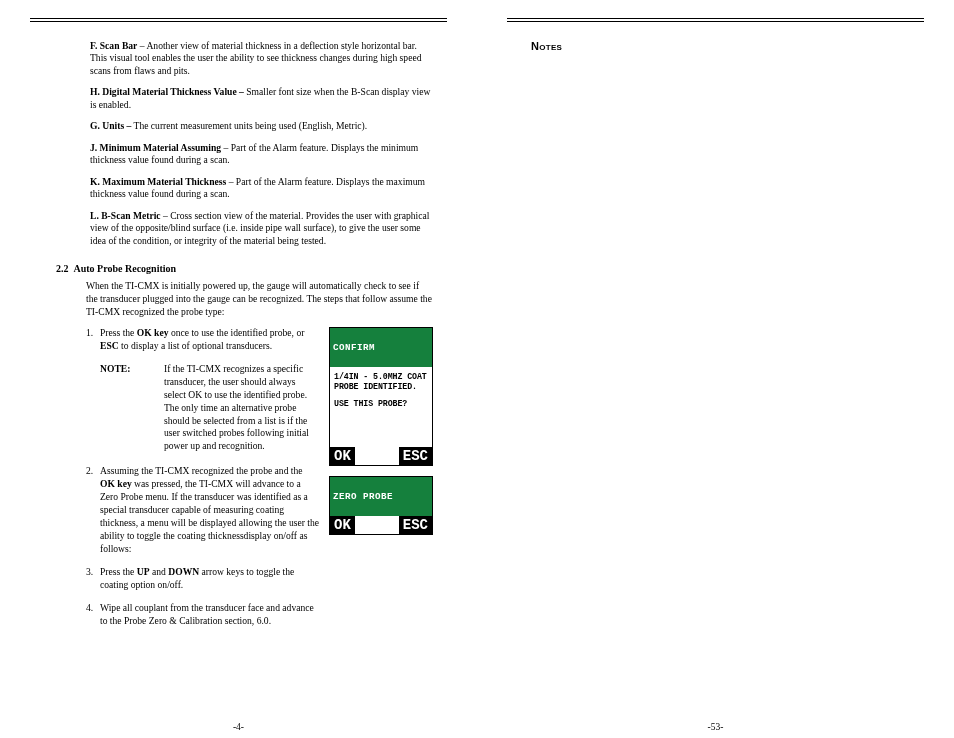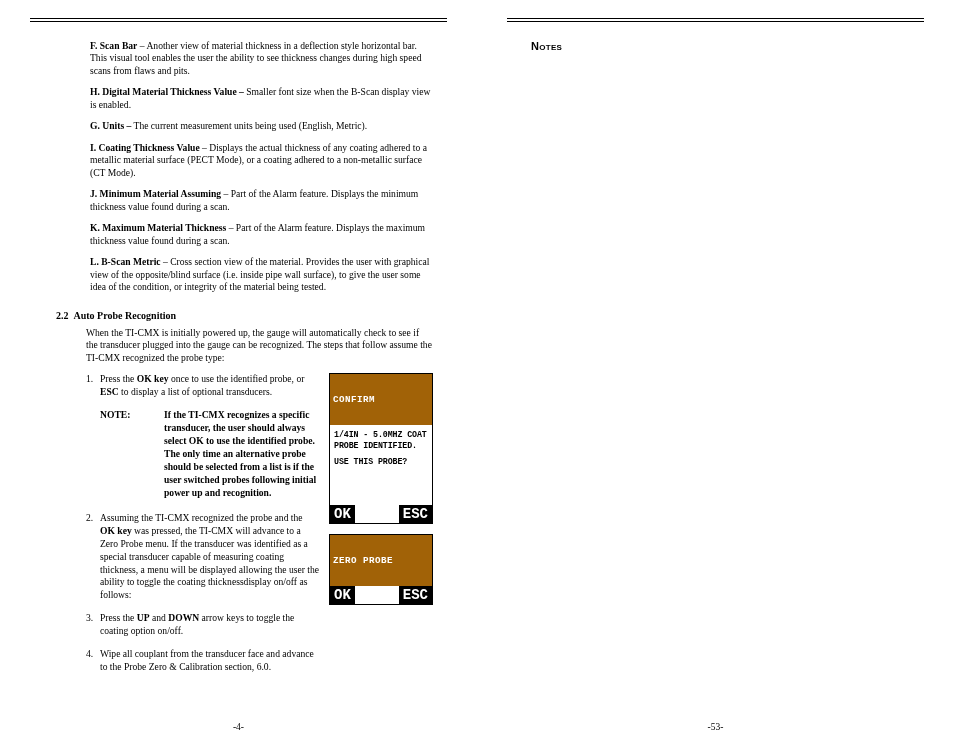--- a/index.html
+++ b/index.html
@@ -107,7 +107,6 @@
       <p class="def-item"><b>F.  Scan Bar</b> – Another view of material thickness in a deflection style horizontal bar. This visual tool enables the user the ability to see thickness changes during high speed scans from flaws and pits.</p>
       <p class="def-item"><b>H. Digital Material Thickness Value –</b> Smaller font size when the B-Scan display view is enabled.</p>
       <p class="def-item"><b>G. Units –</b> The current measurement units being used (English, Metric).</p>
-      <p class="def-item"><b>I.  Coating Thickness Value</b> – Displays the actual thickness of any coating adhered to a metallic material surface (PECT Mode), or a coating adhered to a non-metallic surface (CT Mode).</p>
       <p class="def-item"><b>J.  Minimum Material Assuming</b> – Part of the Alarm feature. Displays the minimum thickness value found during a scan.</p>
       <p class="def-item"><b>K. Maximum Material Thickness</b> – Part of the Alarm feature. Displays the maximum thickness value found during a scan.</p>
       <p class="def-item"><b>L. B-Scan Metric</b> – Cross section view of the material. Provides the user with graphical view of the opposite/blind surface (i.e. inside pipe wall surface), to give the user some idea of the condition, or integrity of the material being tested.</p>

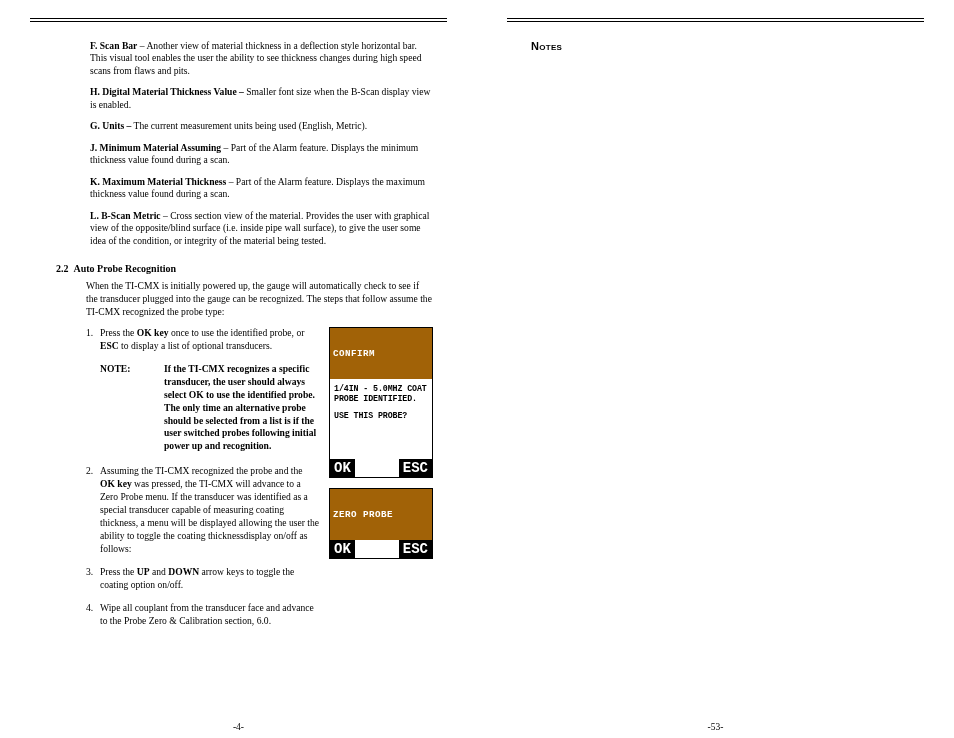--- a/index.html
+++ b/index.html
@@ -61,7 +61,7 @@
     font-size: 9.2px;
     background: #fff;
   }
-  .dev-title { background: #a16207; color: #fff; padding: 20px 3px; letter-spacing: 0.5px; }
+  .dev-title { background: #15803d; color: #fff; padding: 14px 3px; letter-spacing: 0.5px; }
   .dev-body  { padding: 5px 4px; min-height: 80px; line-height: 1.25; font-size: 8.3px; letter-spacing: -0.1px; }
   .dev-body p { margin-bottom: 6px; }
   .dev-foot  {

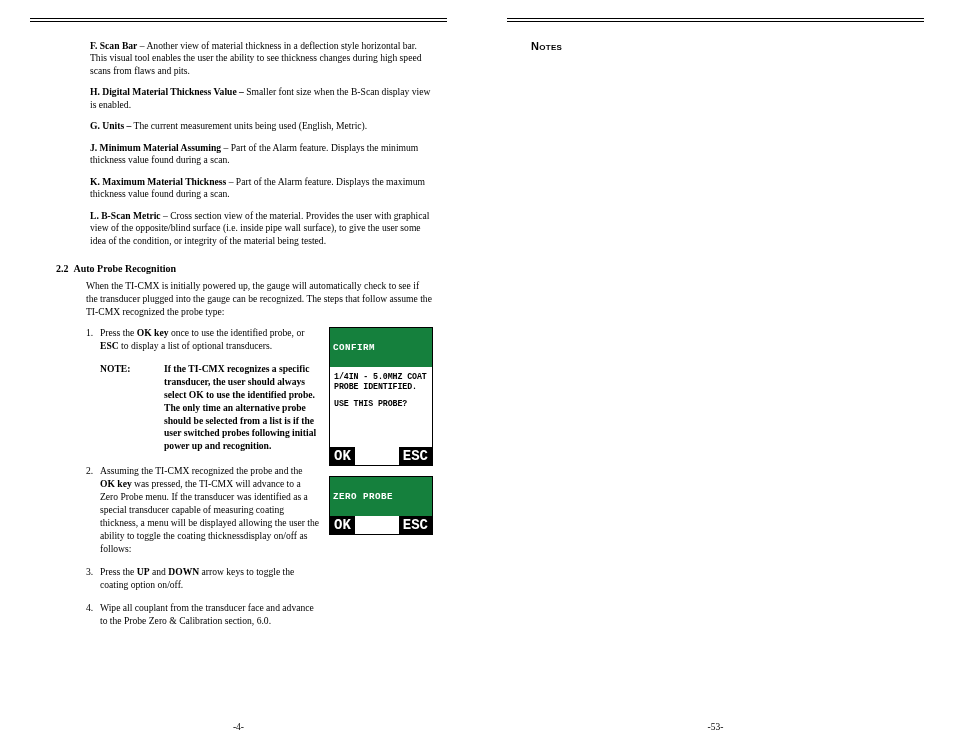--- a/index.html
+++ b/index.html
@@ -50,7 +50,7 @@
   .step > span:first-child { width: 14px; flex: 0 0 14px; }
   .note { margin: 0 0 12px 14px; font-size: 9.6px; line-height: 1.35; }
   .note-label { font-weight: bold; float: left; width: 40px; }
-  .note-body { margin-left: 64px; font-weight: bold; }
+  .note-body { margin-left: 64px; }
 
   
   .dev {

